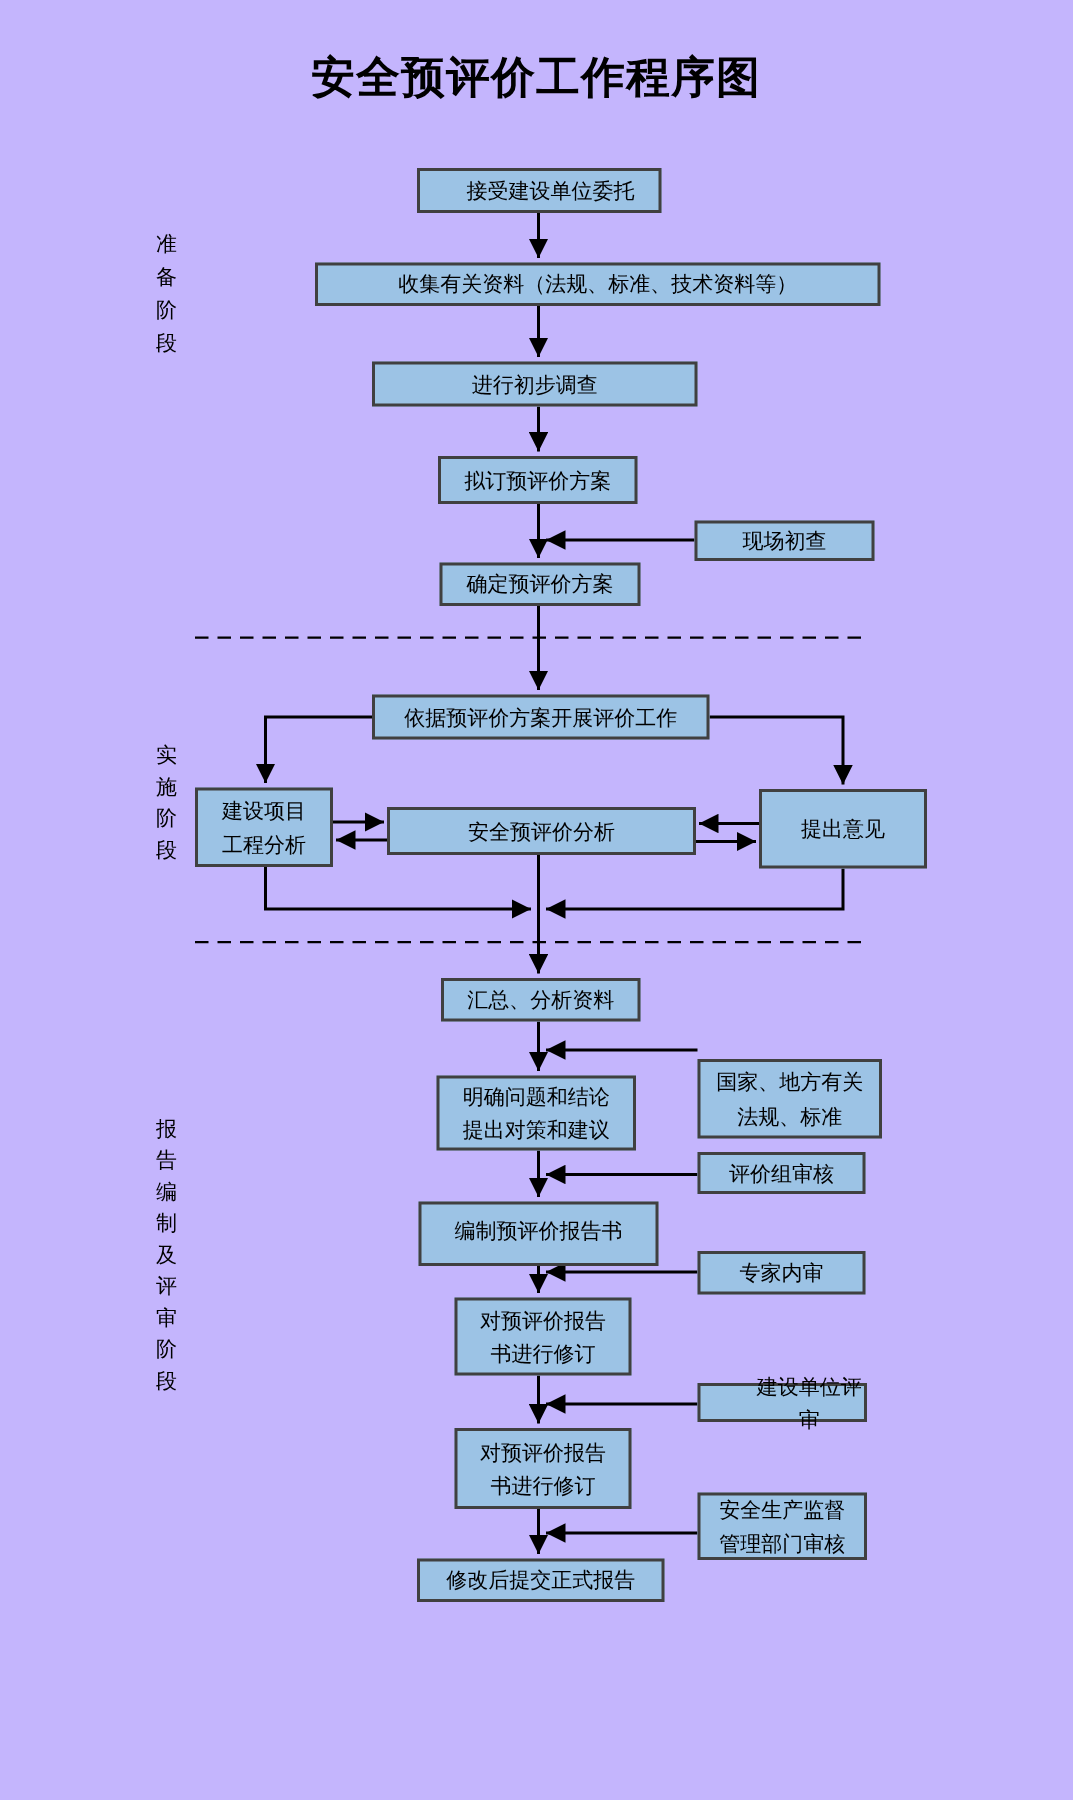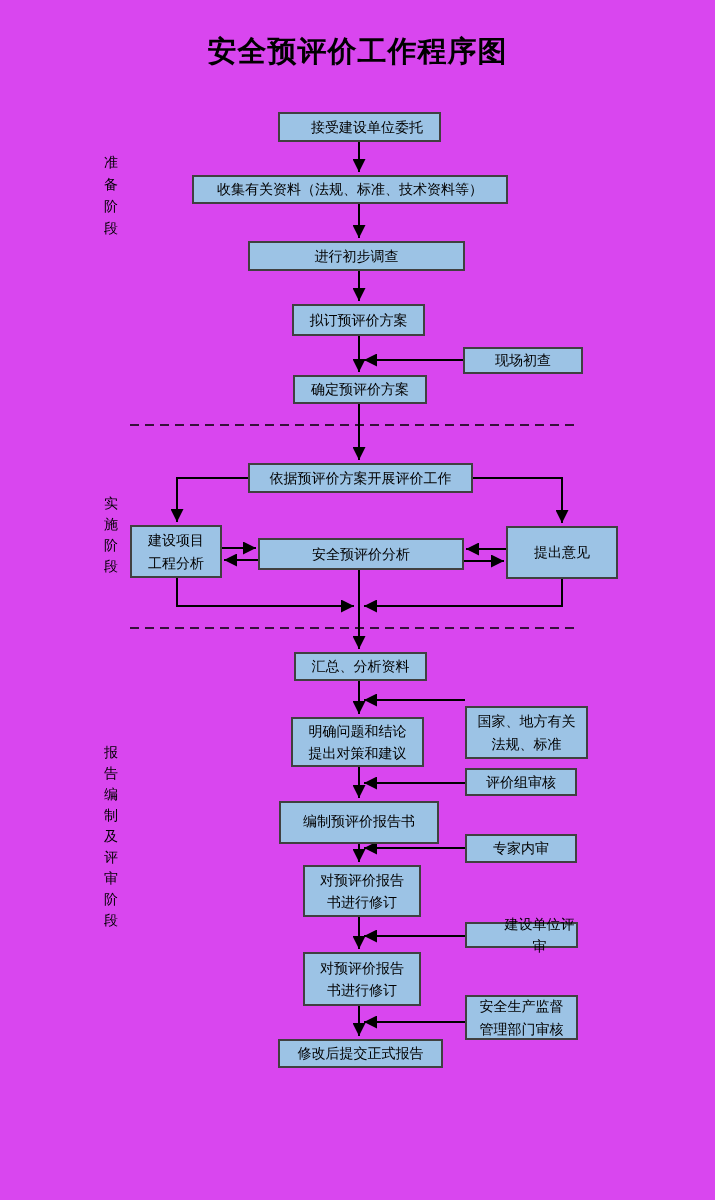--- a/index.html
+++ b/index.html
@@ -11,7 +11,7 @@
   .canvas{
     position:relative;
     width:715px;height:1200px;
-    background:#d946ef;
+    background:#c4b5fd;
     font-family:"Liberation Sans","DejaVu Sans",sans-serif;
     color:#000;
     overflow:hidden;

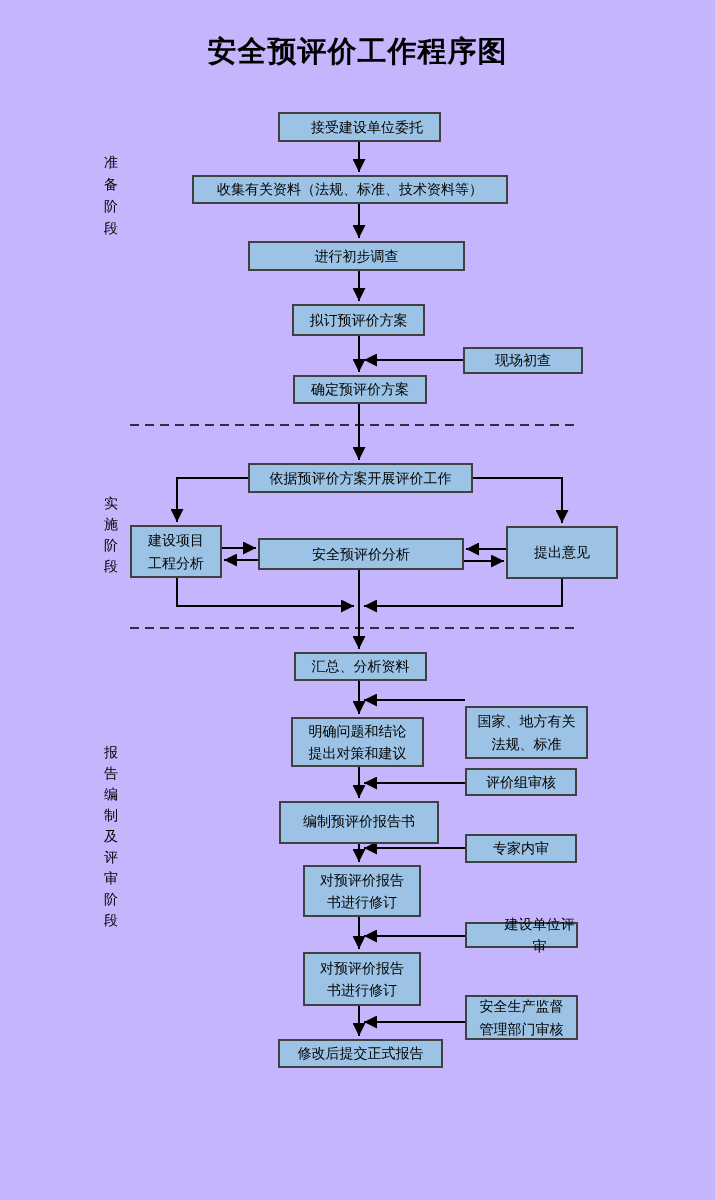--- a/index.html
+++ b/index.html
@@ -135,7 +135,7 @@
   </svg>
 
   <div class="node" style="left:278px;top:112px;width:163px;height:30px;padding-left:15px;">接受建设单位委托</div>
-  <div class="node" style="left:192px;top:175px;width:316px;height:29px;">收集有关资料（法规、标准、技术资料等）</div>
+  <div class="node" style="left:210px;top:175px;width:377px;height:29px;">收集有关资料（法规、标准、技术资料等）</div>
   <div class="node" style="left:248px;top:241px;width:217px;height:30px;">进行初步调查</div>
   <div class="node" style="left:292px;top:304px;width:133px;height:32px;">拟订预评价方案</div>
   <div class="node" style="left:463px;top:347px;width:120px;height:27px;">现场初查</div>

